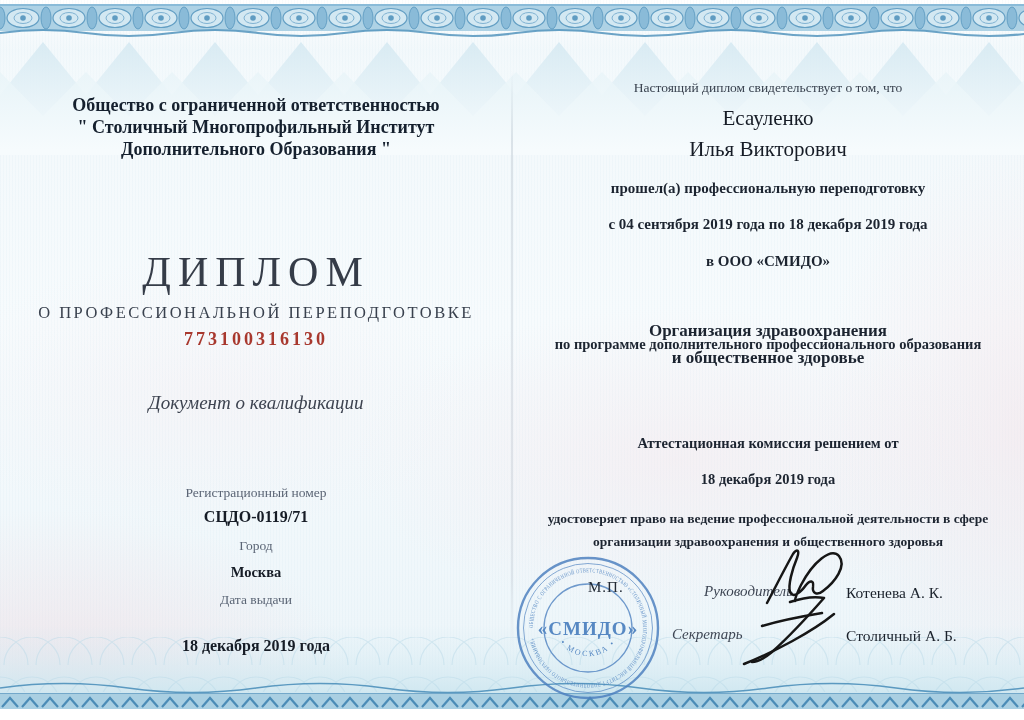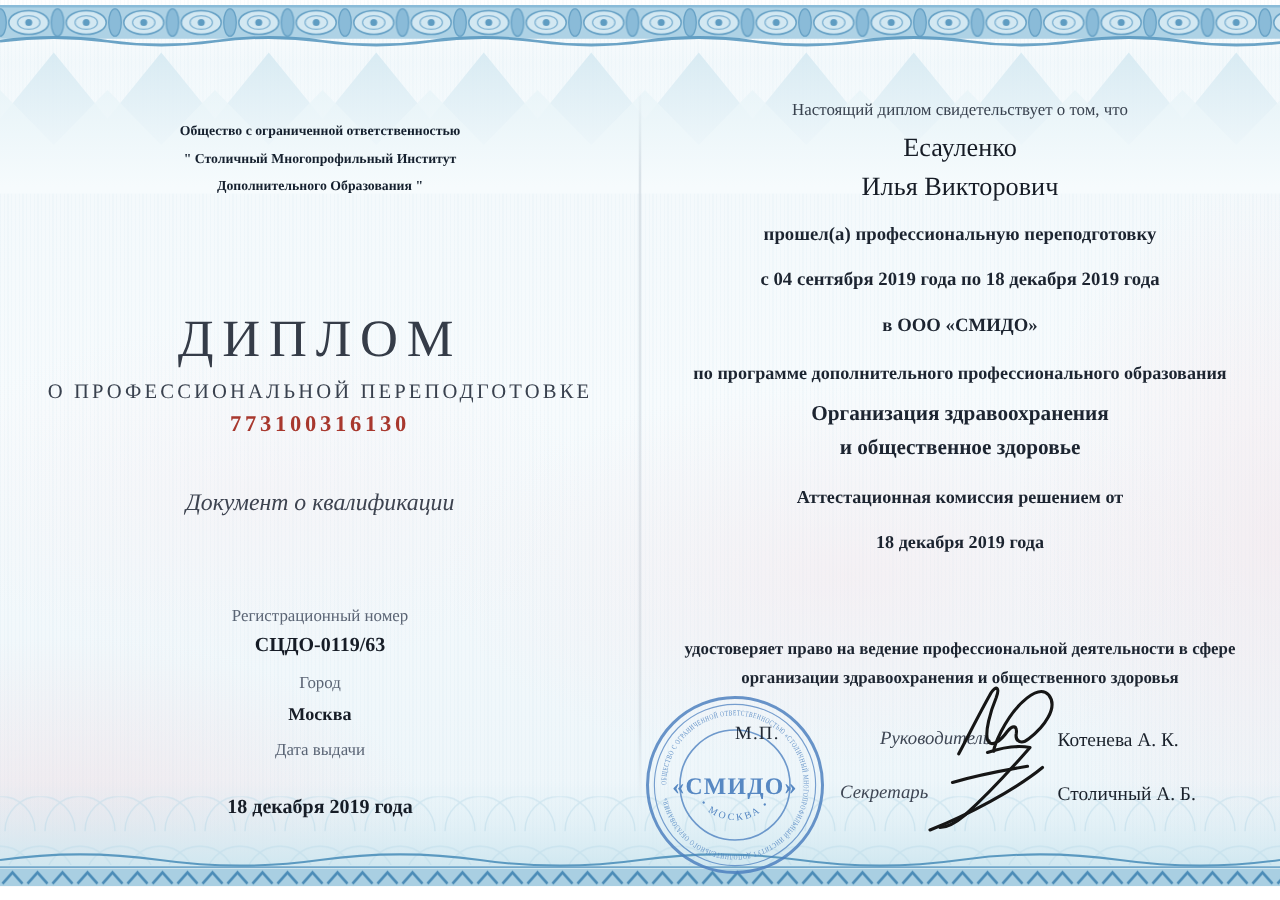--- a/index.html
+++ b/index.html
@@ -23,7 +23,7 @@
   }
   .ltext{position:absolute;left:28px;width:456px;text-align:center;white-space:nowrap;}
   .rtext{position:absolute;left:530px;width:476px;text-align:center;white-space:nowrap;}
-  .issuer{font-weight:bold;font-size:11px;color:#15202e;line-height:21.5px;}
+  .issuer{font-weight:bold;font-size:18px;color:#15202e;line-height:21.5px;}
   .title{font-size:42px;letter-spacing:7px;color:#353c48;font-weight:normal;}
   .subtitle{font-size:16.5px;letter-spacing:2.5px;color:#39414e;}
   .serial{font-size:18px;letter-spacing:3px;color:#a8382e;font-weight:bold;}

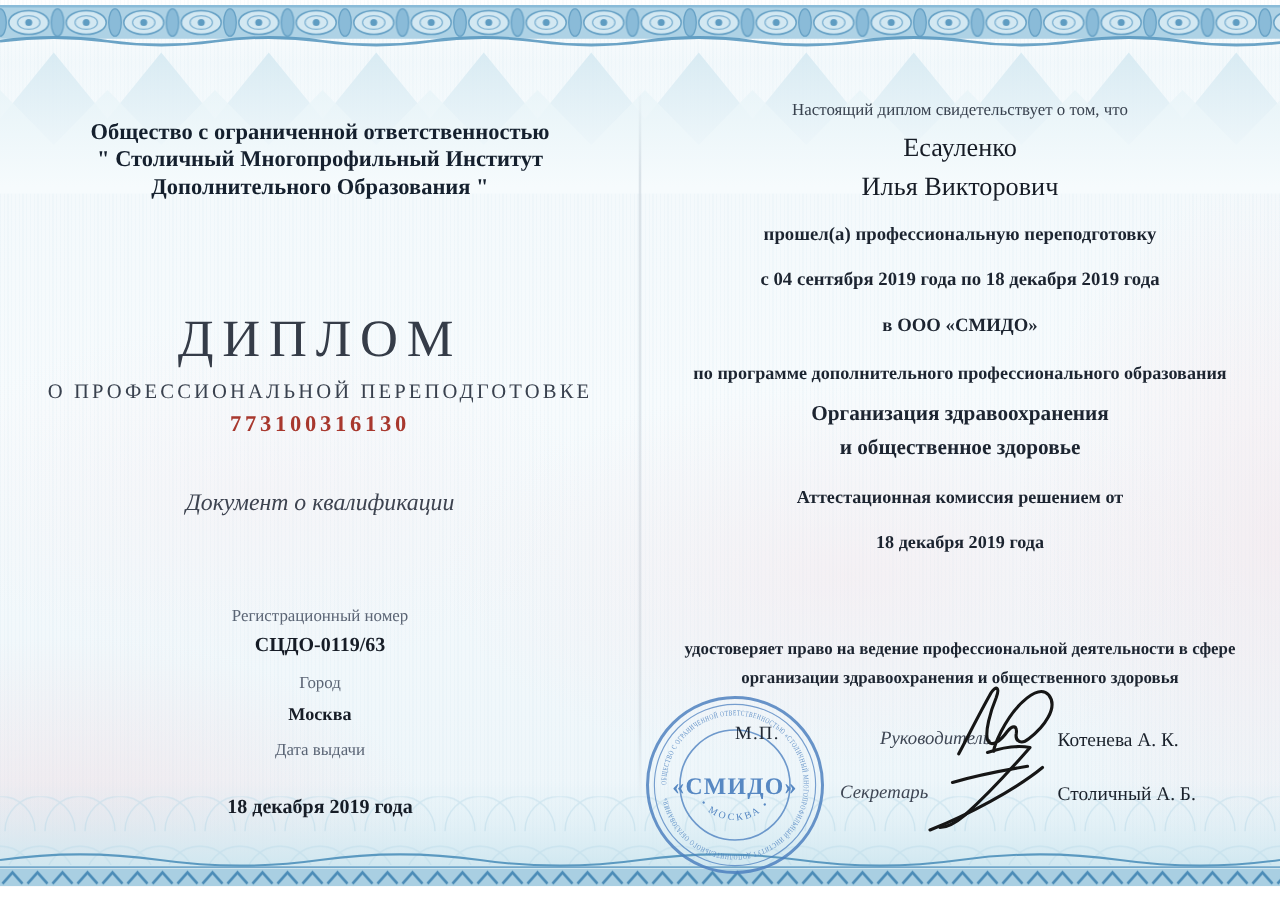--- a/index.html
+++ b/index.html
@@ -34,7 +34,7 @@
   .intro{font-size:13.5px;color:#39424f;}
   .holder{font-size:21px;color:#161c26;}
   .body1{font-size:15px;font-weight:bold;}
-  .body2{font-size:14.5px;font-weight:bold;}
+  .body2{font-size:14.5px;font-weight:bold;margin-top:45px;}
   .body3{font-size:13.5px;font-weight:bold;}
   .program{font-size:17px;font-weight:bold;}
   .role{font-style:italic;font-size:15px;color:#3e4654;position:absolute;white-space:nowrap;}

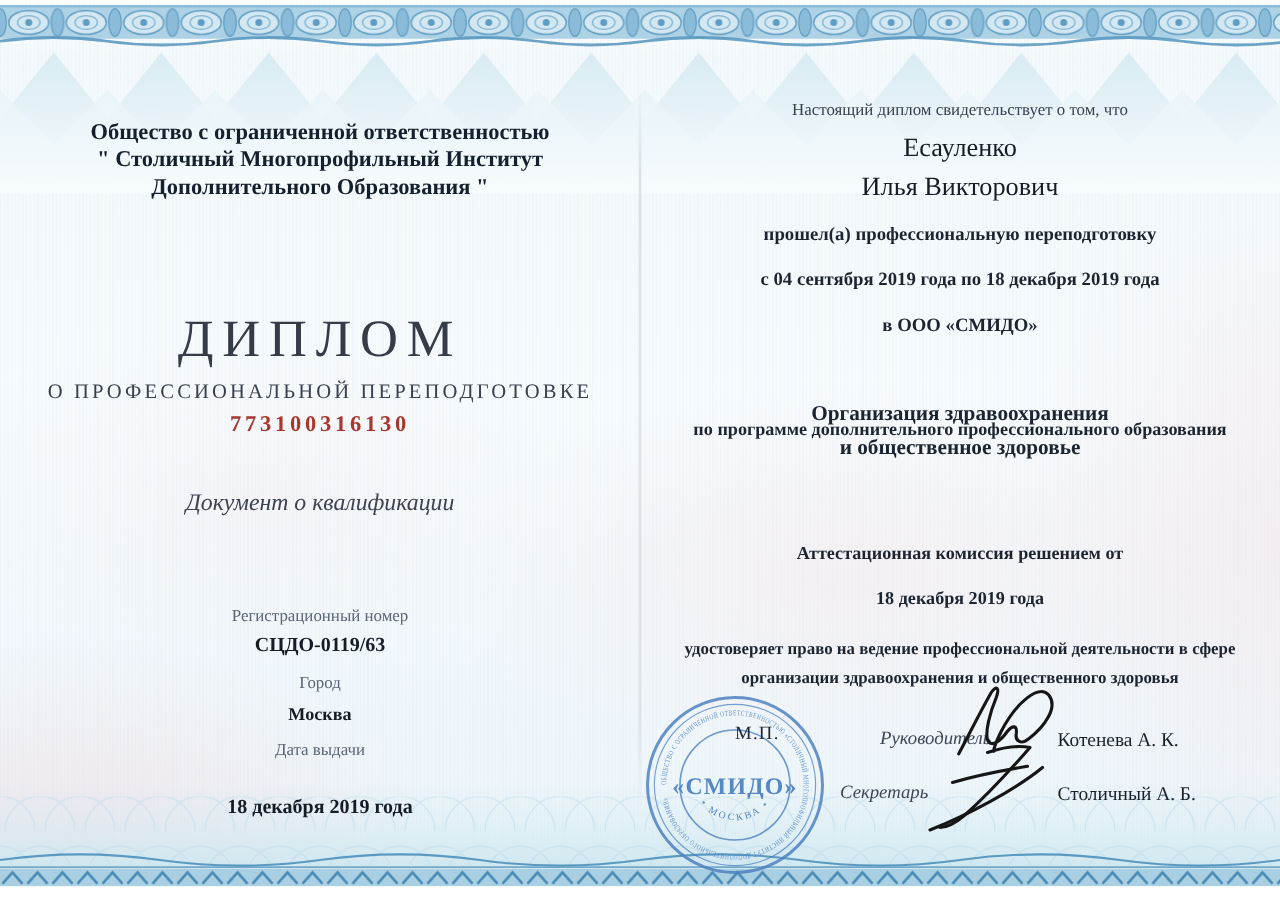--- a/index.html
+++ b/index.html
@@ -109,7 +109,7 @@
   <div class="ltext qual" style="top:392px">Документ о квалификации</div>
 
   <div class="ltext lbl" style="top:485px">Регистрационный номер</div>
-  <div class="ltext val" style="top:508px">СЦДО-0119/63</div>
+  <div class="ltext val" style="top:508px">СЦДО-0119/71</div>
   <div class="ltext lbl" style="top:538px">Город</div>
   <div class="ltext val-s" style="top:564px">Москва</div>
   <div class="ltext lbl" style="top:592px">Дата выдачи</div>

